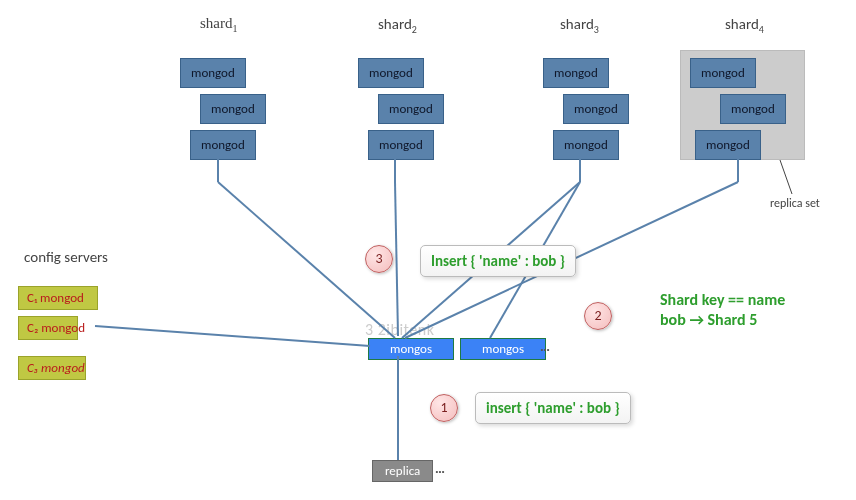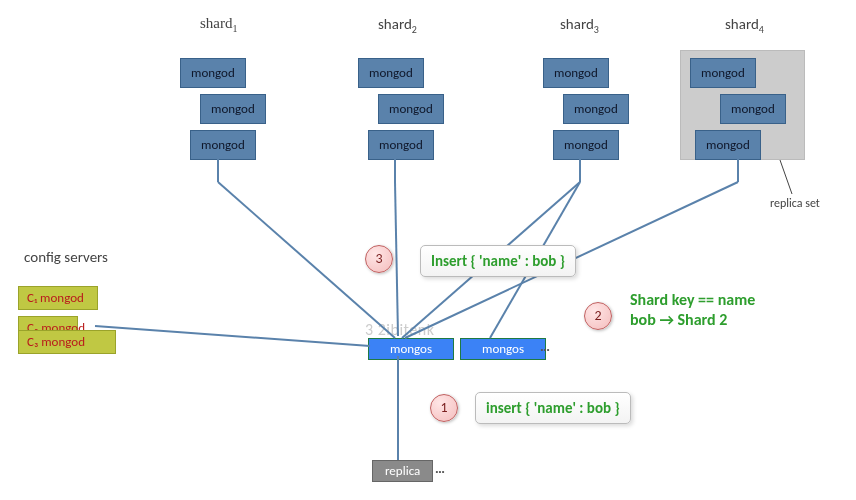--- a/index.html
+++ b/index.html
@@ -206,7 +206,7 @@
 
 <div class="el callout" style="left:420px; top:245px;">Insert { 'name' : bob }</div>
 
-<div class="el callout2" style="left:630px; top:290px;">
+<div class="el callout2" style="left:660px; top:290px;">
   <div>Shard key == name</div>
   <div>bob → Shard 2</div>
 </div>

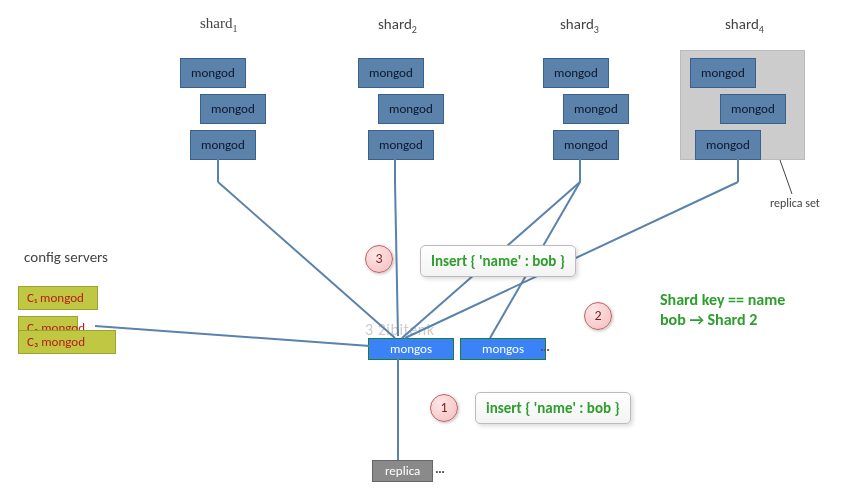--- a/index.html
+++ b/index.html
@@ -208,7 +208,7 @@
 
 <div class="el callout2" style="left:660px; top:290px;">
   <div>Shard key == name</div>
-  <div>bob → Shard 2</div>
+  <div>bob → Shard 5</div>
 </div>
 
 <div class="el callout" style="left:475px; top:392px;">insert { 'name' : bob }</div>

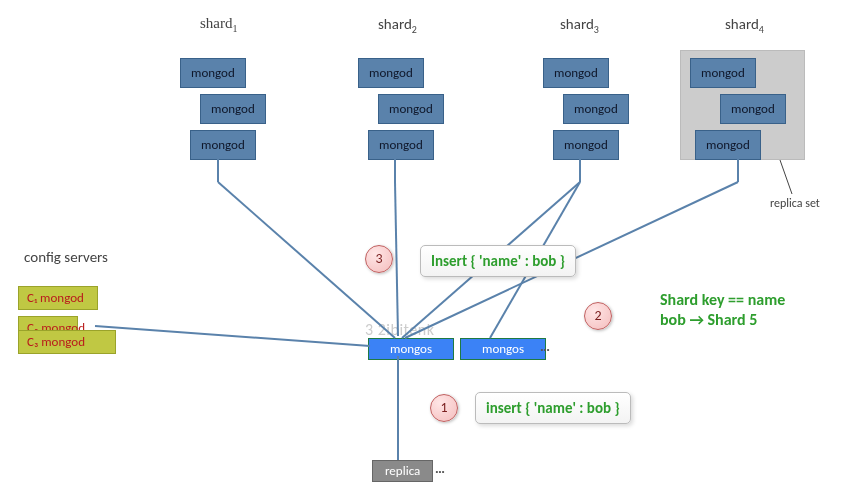--- a/index.html
+++ b/index.html
@@ -189,7 +189,7 @@
 <div class="el side-label" style="left:17px; top:248px;margin-left:7px;">config servers</div>
 <div class="el config" style="left:18px; top:286px; width:80px;">C₁ mongod</div>
 <div class="el config" style="left:18px; top:316px; width:60px;">C₂ mongod</div>
-<div class="el config" style="left:18px; top:330px; width:98px;">C₃ mongod</div>
+<div class="el config" style="left:18px; top:356px; width:68px;font-style:italic;">C₃ mongod</div>
 
 <div class="el watermark" style="left:365px; top:320px;">3 2ibitenk</div>
 

